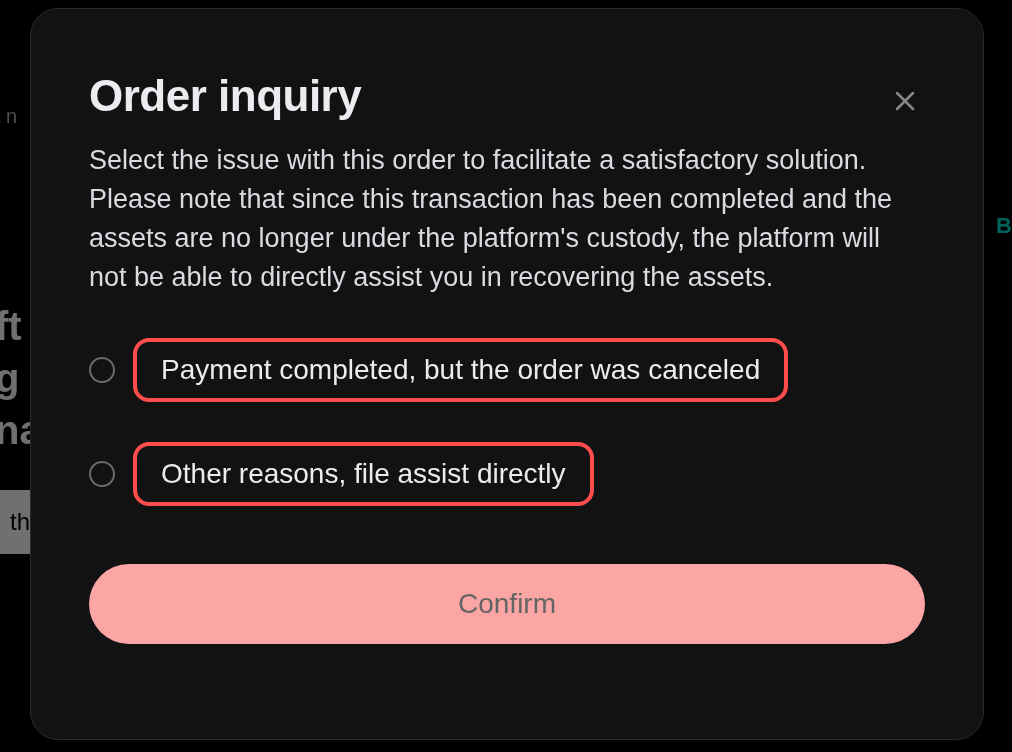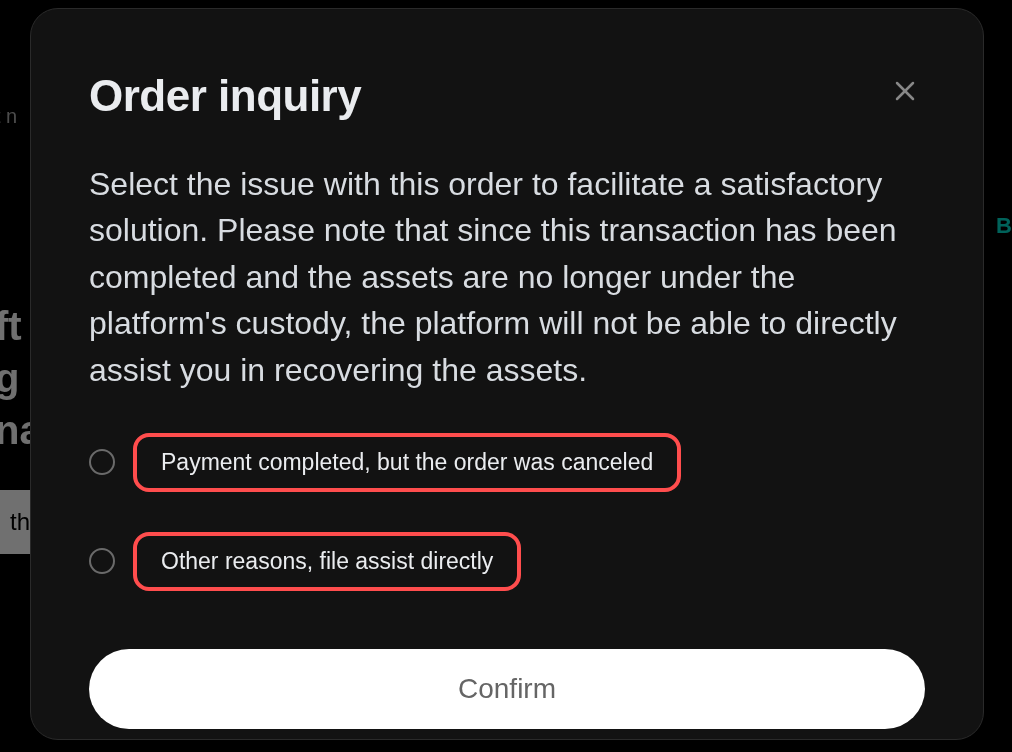--- a/index.html
+++ b/index.html
@@ -78,8 +78,8 @@
     .modal-header {
       display: flex;
       justify-content: space-between;
-      align-items: flex-start;
-      margin-bottom: 40px;
+      align-items: flex-end;
+      margin-bottom: 20px;
     }
     .modal-title {
       color: #eaecef;

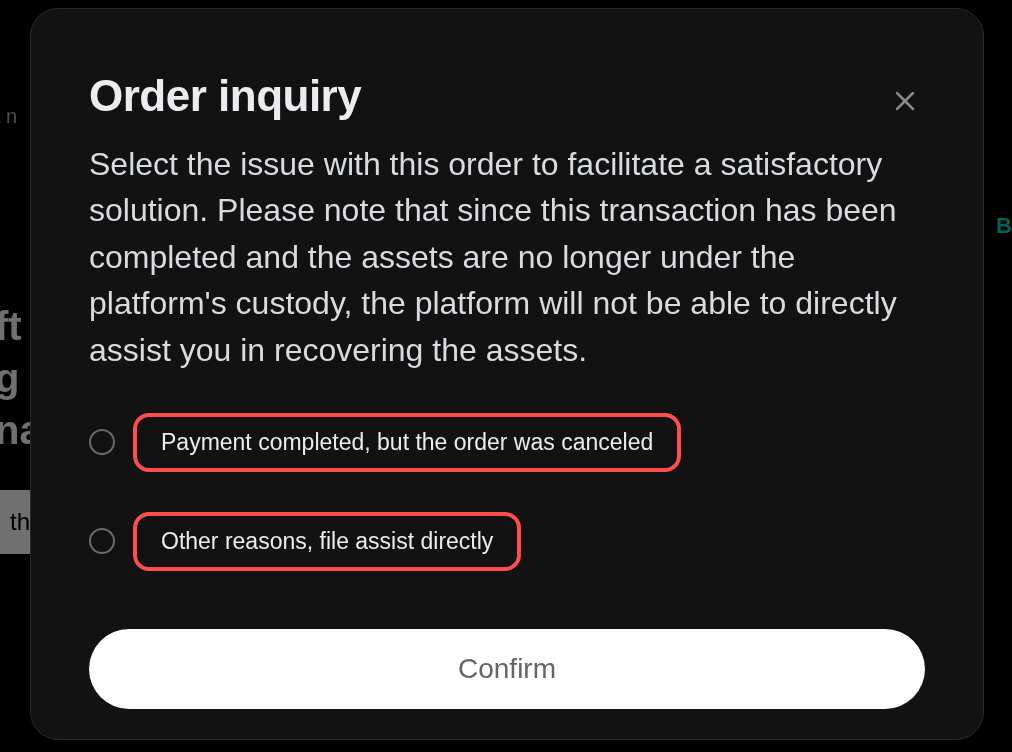--- a/index.html
+++ b/index.html
@@ -102,7 +102,7 @@
     }
     .modal-description {
       color: #d8dce1;
-      font-size: 32px;
+      font-size: 27px;
       line-height: 1.45;
       margin-bottom: 40px;
       font-weight: 500;

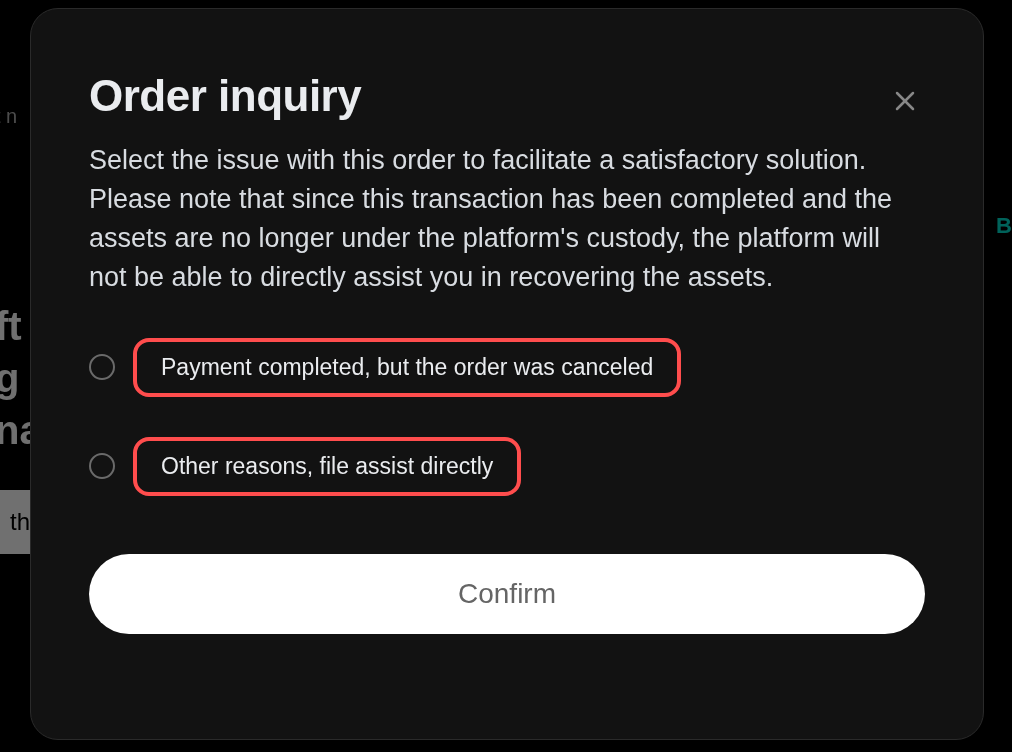--- a/index.html
+++ b/index.html
@@ -130,7 +130,7 @@
     }
     .radio-label {
       color: #eaecef;
-      font-size: 23px;
+      font-size: 28px;
       font-weight: 500;
     }
     .confirm-button {

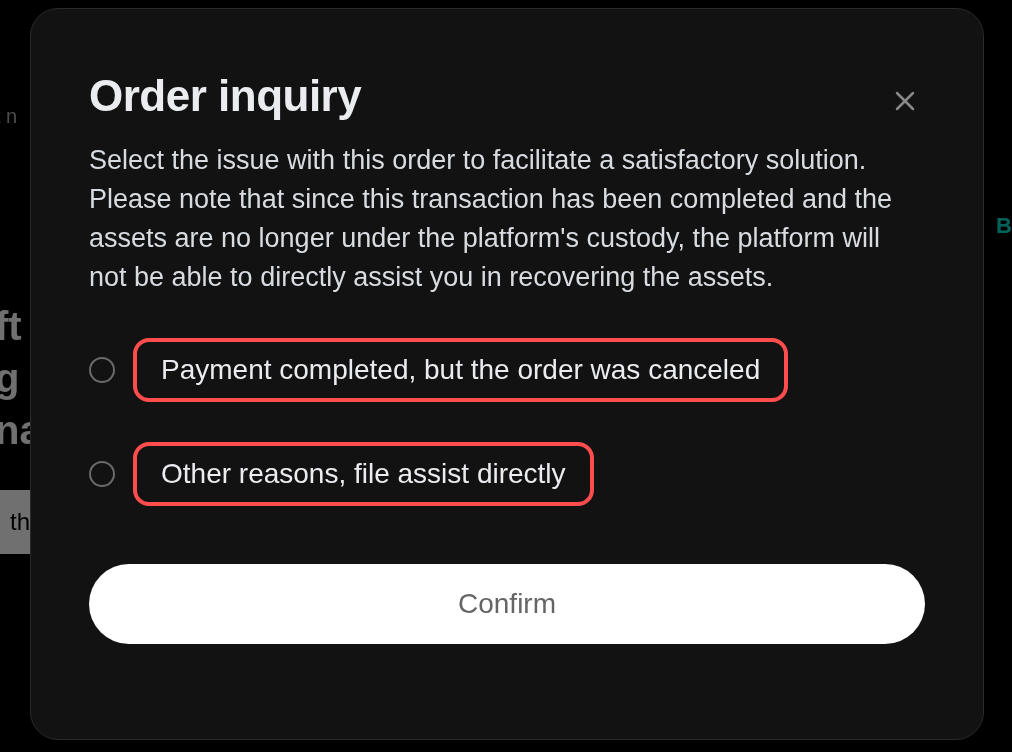--- a/index.html
+++ b/index.html
@@ -136,7 +136,7 @@
     .confirm-button {
       width: 100%;
       height: 80px;
-      background: #ffffff;
+      background: #fca5a5;
       border: none;
       border-radius: 40px;
       color: #656565;

